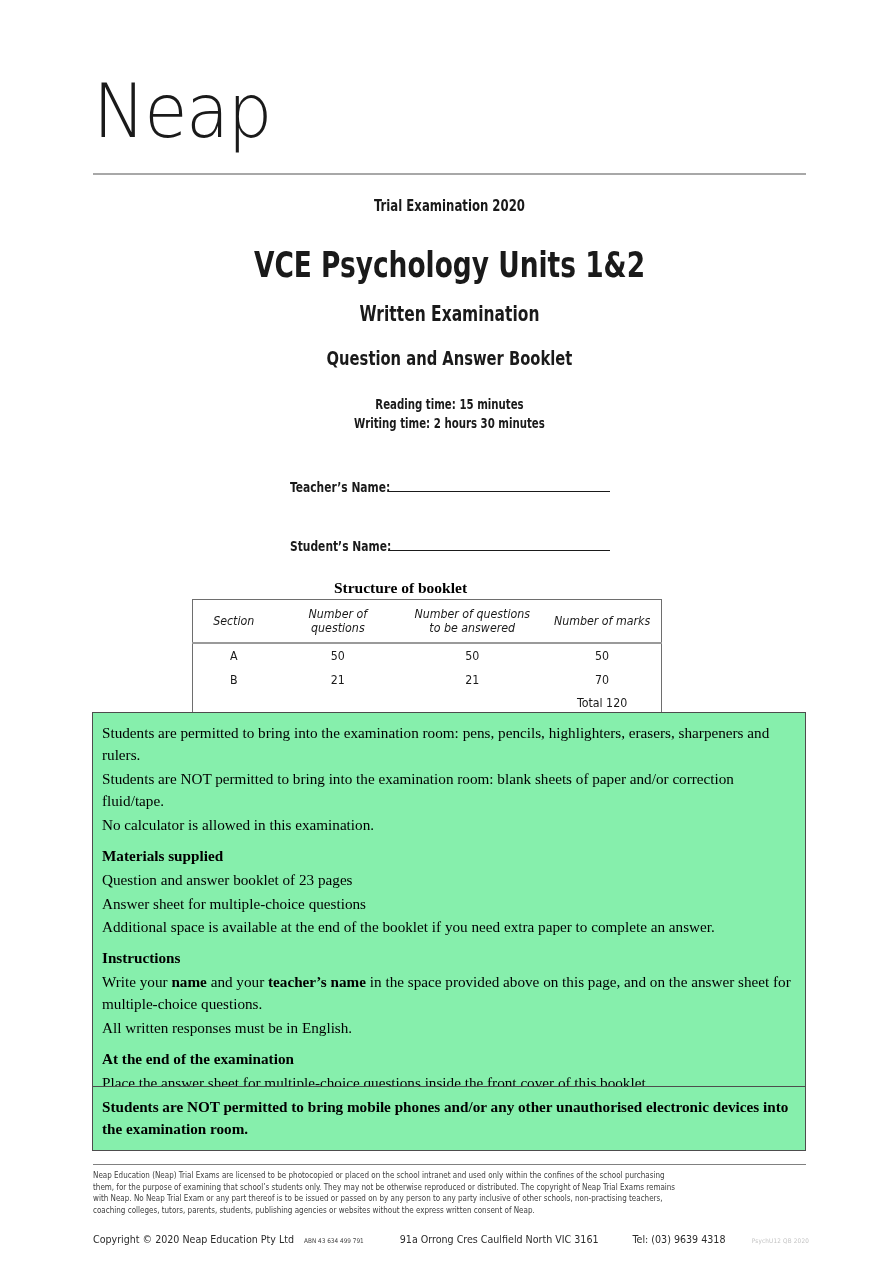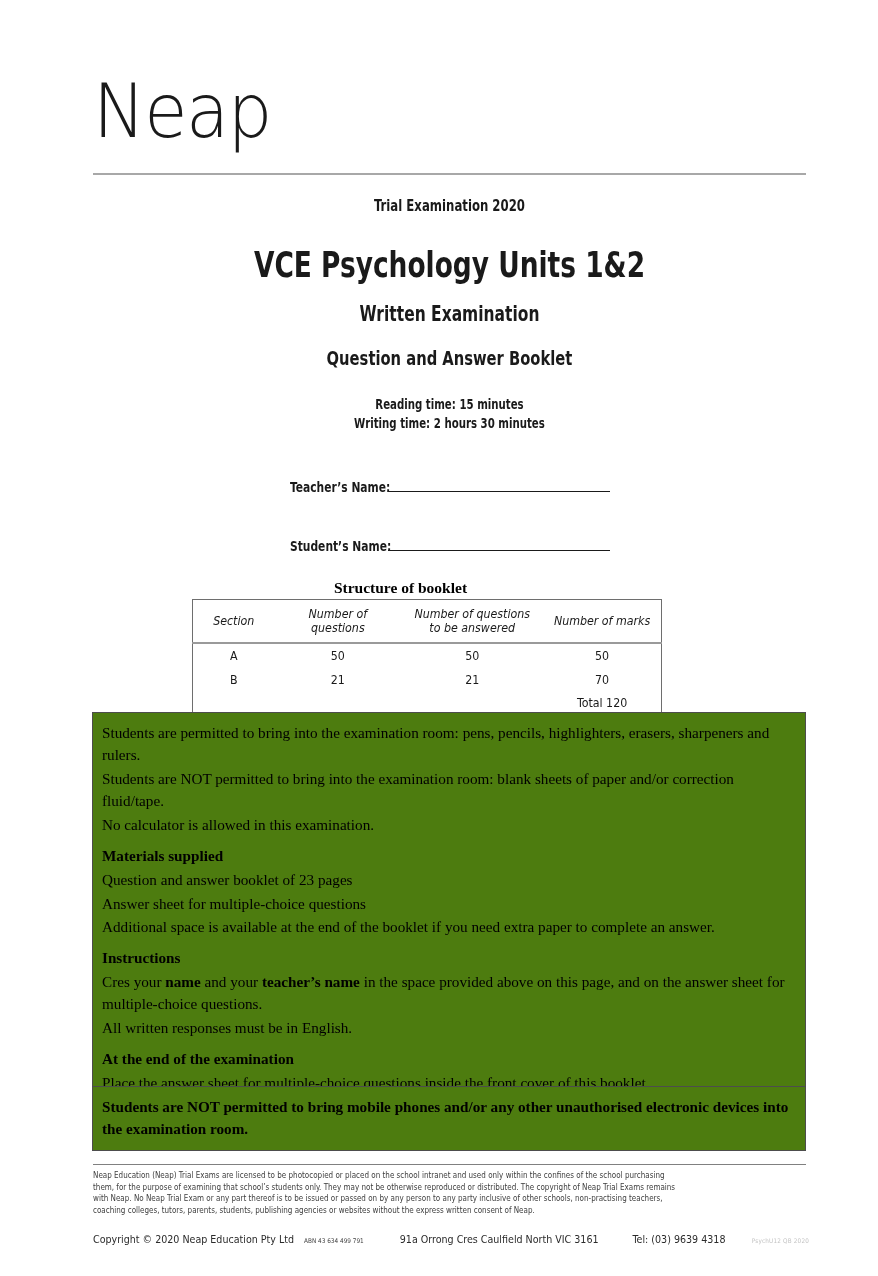--- a/index.html
+++ b/index.html
@@ -182,7 +182,7 @@
     width: 714px;
     border: 1px solid #4d4d4d;
     box-sizing: border-box;
-    background: #4d7c0f;
+    background: #86efac;
     font-family: "Liberation Serif", "DejaVu Serif", serif;
     color: #000;
   }

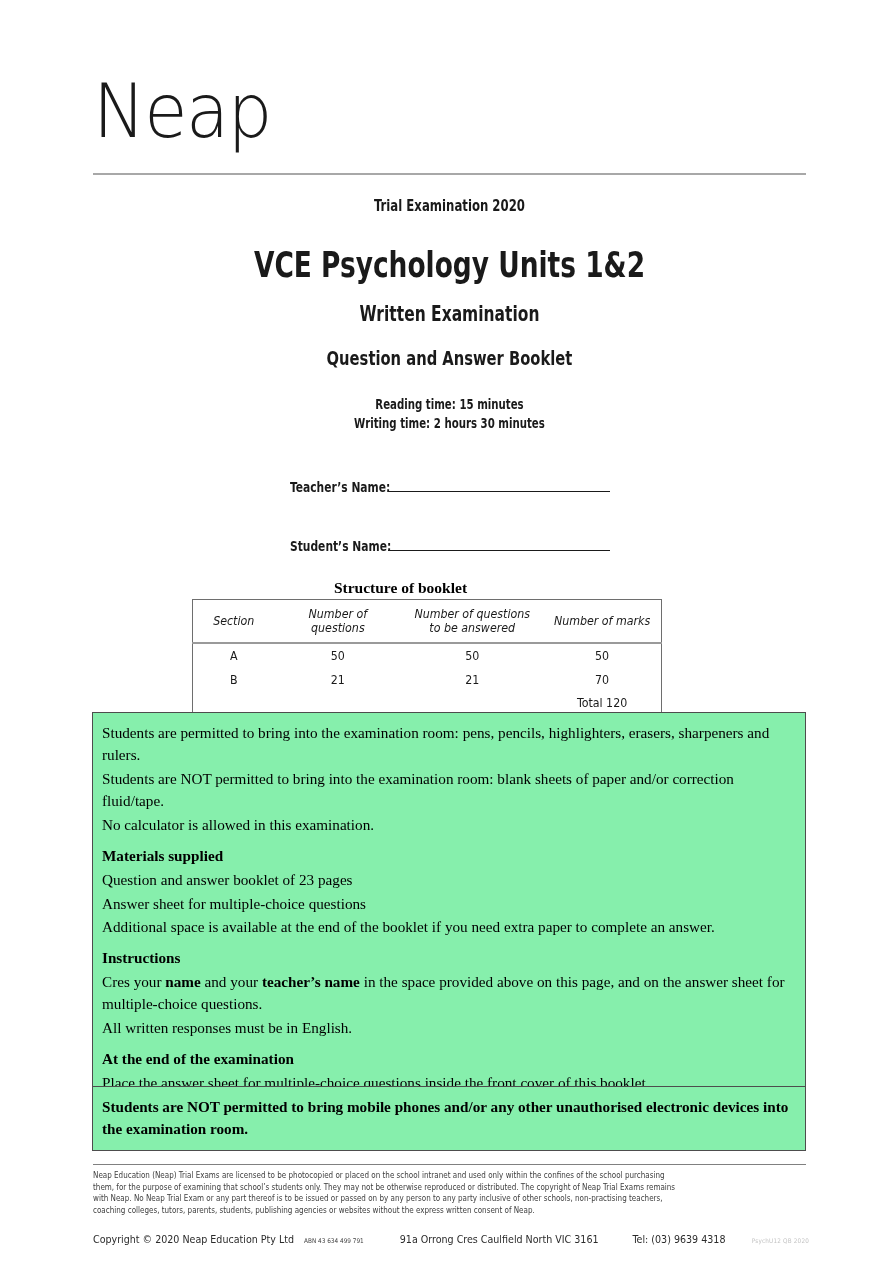--- a/index.html
+++ b/index.html
@@ -359,7 +359,7 @@
     <p class="tight">Answer sheet for multiple-choice questions</p>
     <p>Additional space is available at the end of the booklet if you need extra paper to complete an answer.</p>
     <h4>Instructions</h4>
-    <p><span>Cres your </span><b>name</b><span> and your </span><b>teacher’s name</b><span> in the space provided above on this page, and on the answer sheet for multiple-choice questions.</span></p>
+    <p><span>Write your </span><b>name</b><span> and your </span><b>teacher’s name</b><span> in the space provided above on this page, and on the answer sheet for multiple-choice questions.</span></p>
     <p>All written responses must be in English.</p>
     <h4>At the end of the examination</h4>
     <p style="margin-bottom:0">Place the answer sheet for multiple-choice questions inside the front cover of this booklet.</p>

